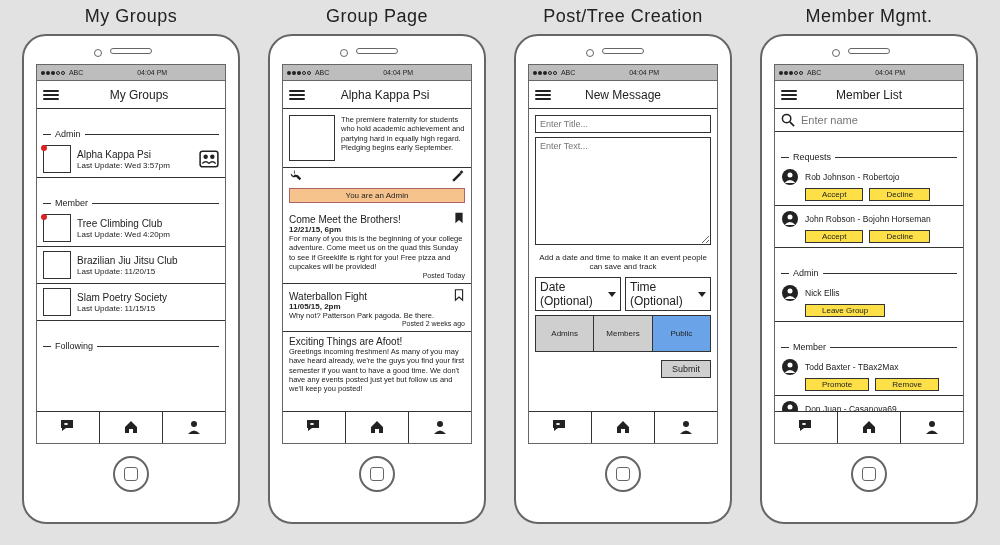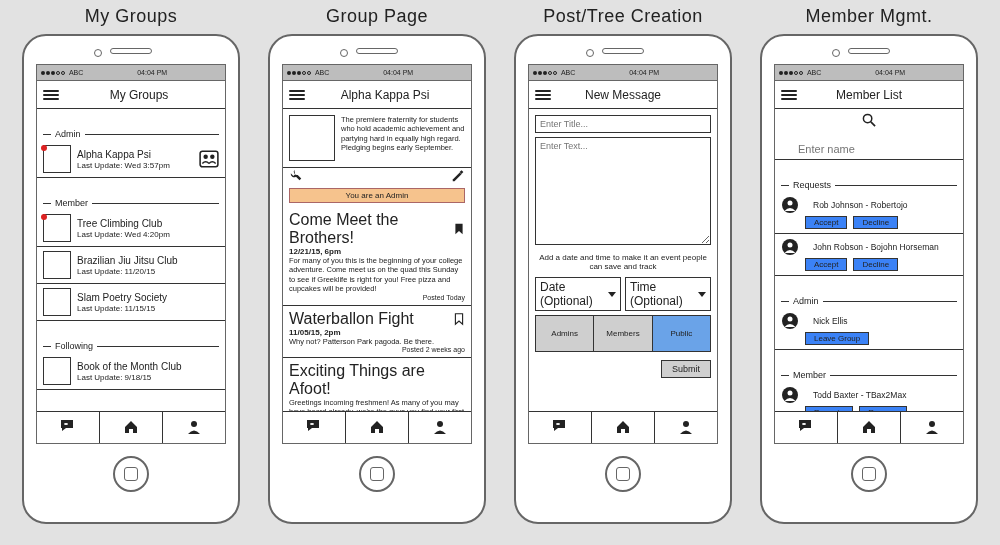--- a/index.html
+++ b/index.html
@@ -84,7 +84,7 @@
   .nm-tab.active{ background:#6aa3e8;}
   .nm-submit{ align-self:flex-end; border:1.2px solid #333; background:#cfcfcf; padding:3px 10px; font-size:9px; margin-top:4px;}
   
-  .ml-search{ display:flex; align-items:center; gap:16px; border-bottom:1.5px solid #333; padding:4px 6px;flex-direction:column;}
+  .ml-search{ display:flex; align-items:center; gap:6px; border-bottom:1.5px solid #333; padding:4px 6px;}
   .ml-search input{ border:none; outline:none; font-size:11px; font-family:inherit; flex:1;}
   .ml-item{ border-bottom:1px solid #333; padding:4px 6px;}
   .ml-row{ display:flex; align-items:center; gap:14px;}

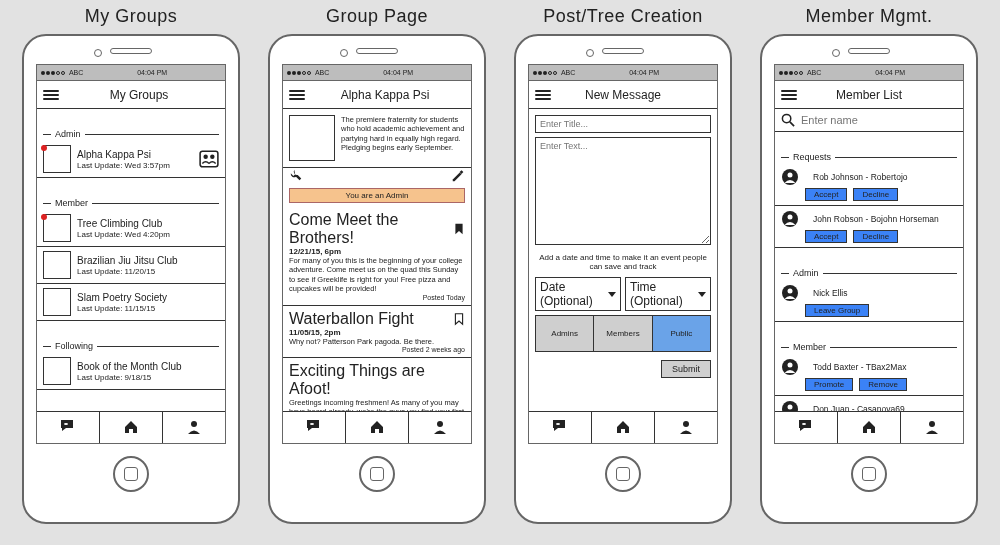--- a/index.html
+++ b/index.html
@@ -87,7 +87,7 @@
   .ml-search{ display:flex; align-items:center; gap:6px; border-bottom:1.5px solid #333; padding:4px 6px;}
   .ml-search input{ border:none; outline:none; font-size:11px; font-family:inherit; flex:1;}
   .ml-item{ border-bottom:1px solid #333; padding:4px 6px;}
-  .ml-row{ display:flex; align-items:center; gap:14px;}
+  .ml-row{ display:flex; align-items:center; gap:6px;}
   .avatar{ width:18px;height:18px; flex-shrink:0;}
   .ml-name{ font-size:8.5px;}
   .ml-btns{ display:flex; gap:6px; margin-left:24px; margin-top:2px;}

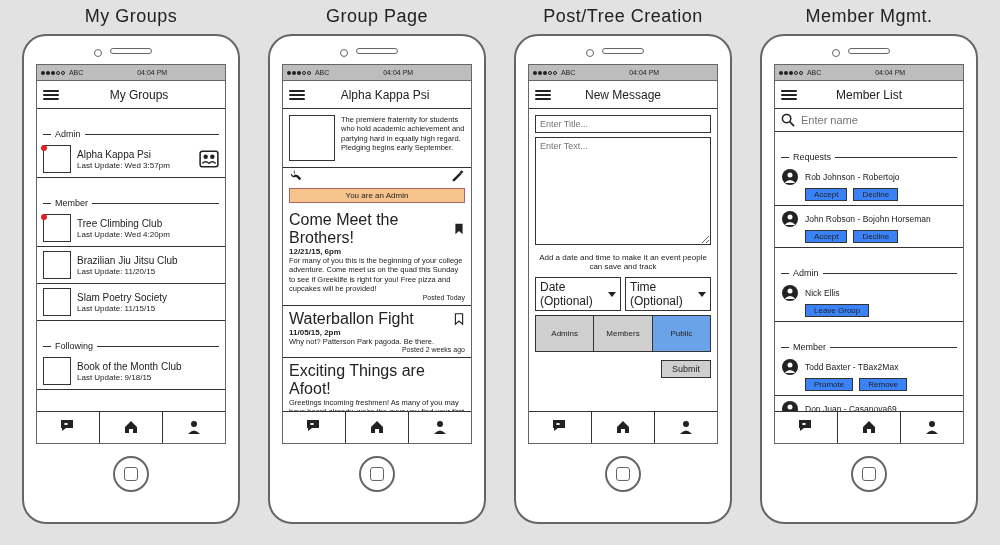--- a/index.html
+++ b/index.html
@@ -91,7 +91,7 @@
   .avatar{ width:18px;height:18px; flex-shrink:0;}
   .ml-name{ font-size:8.5px;}
   .ml-btns{ display:flex; gap:6px; margin-left:24px; margin-top:2px;}
-  .ml-btn{ border:1px solid #333; background:#3b82f6; padding:1px 8px; font-size:8px;}
+  .ml-btn{ border:1px solid #333; background:#fde047; padding:1px 16px; font-size:8px;}
   .caret{ width:0;height:0;border-left:4px solid transparent;border-right:4px solid transparent;border-top:5px solid #222;}
   .rel{position:relative;}
 </style>

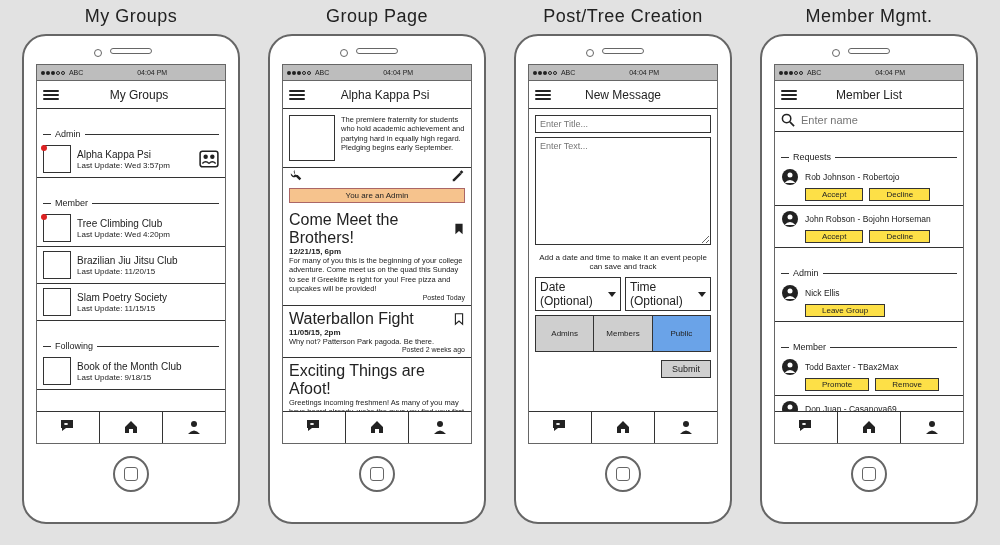--- a/index.html
+++ b/index.html
@@ -67,7 +67,7 @@
   .gp-tools { display:flex; justify-content:space-between; padding:0 6px 4px 6px;}
   .admin-banner { margin:2px 6px 4px 6px; border:1px solid #a66; background:#f6c38d; text-align:center; font-size:8px; padding:2px 0;}
   .post { border-bottom:1px solid #333; padding:4px 6px;}
-  .post .ptitle{ font-size:16px; display:flex; justify-content:space-between; align-items:center;}
+  .post .ptitle{ font-size:10px; display:flex; justify-content:space-between; align-items:flex-end;}
   .post .pmeta{ font-size:8px; font-weight:bold;}
   .post .pbody{ font-size:7.5px; line-height:1.25;}
   .post .pfoot{ text-align:right; font-size:7px;}

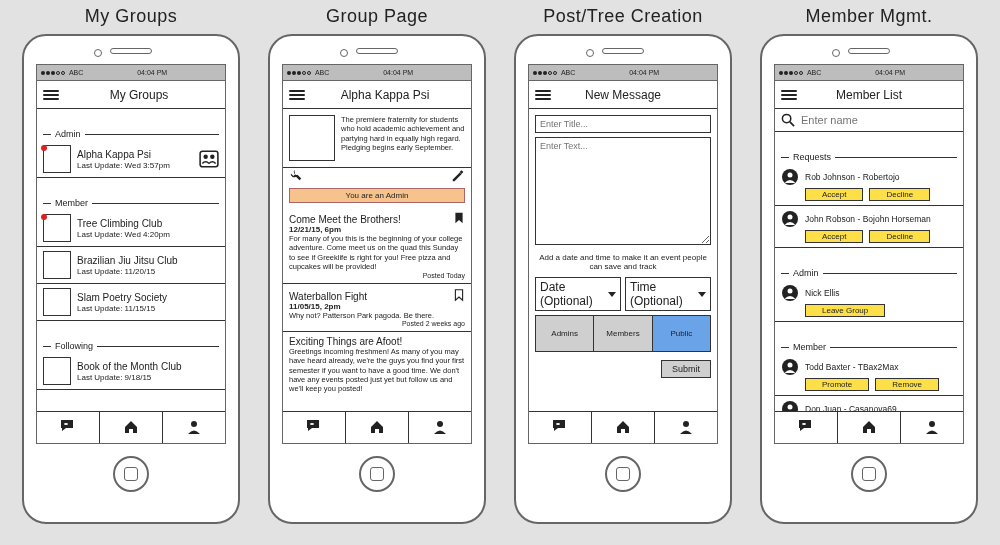--- a/index.html
+++ b/index.html
@@ -211,13 +211,6 @@
               </div>
         </div>
         <div class="section-label"><span>Following</span></div>
-        <div class="list-item">
-          <div class="thumb"></div>
-          <div class="item-text">
-                <span class="item-title">Book of the Month Club</span>
-                <span class="item-sub">Last Update: 9/18/15</span>
-              </div>
-        </div>
       </div>
       <div class="bottombar">
         <div class="bcell">

